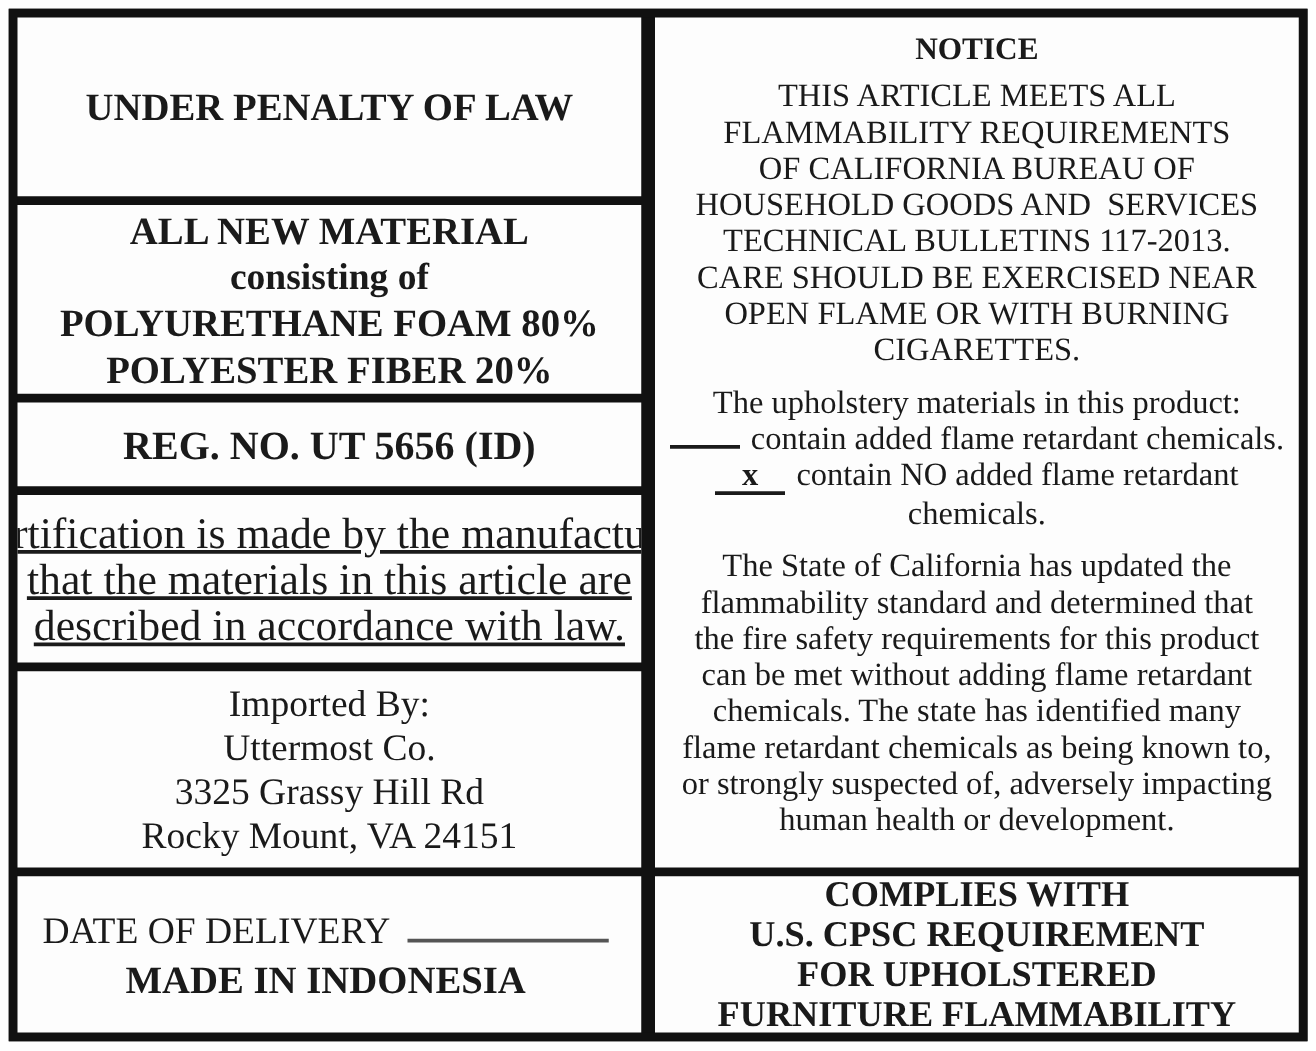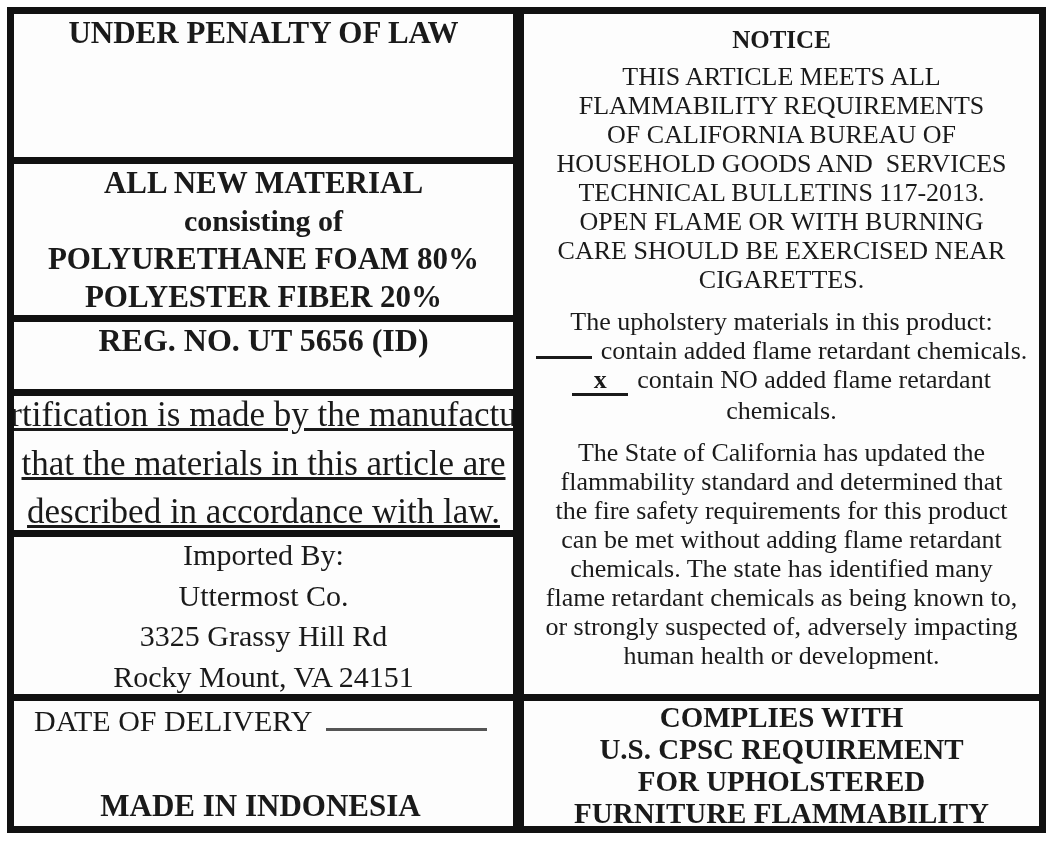--- a/index.html
+++ b/index.html
@@ -33,7 +33,7 @@
     display: flex;
     flex-direction: column;
     align-items: center;
-    justify-content: space-between;
+    justify-content: center;
     overflow: hidden;
   }
   .line { white-space: pre; text-align: center; }

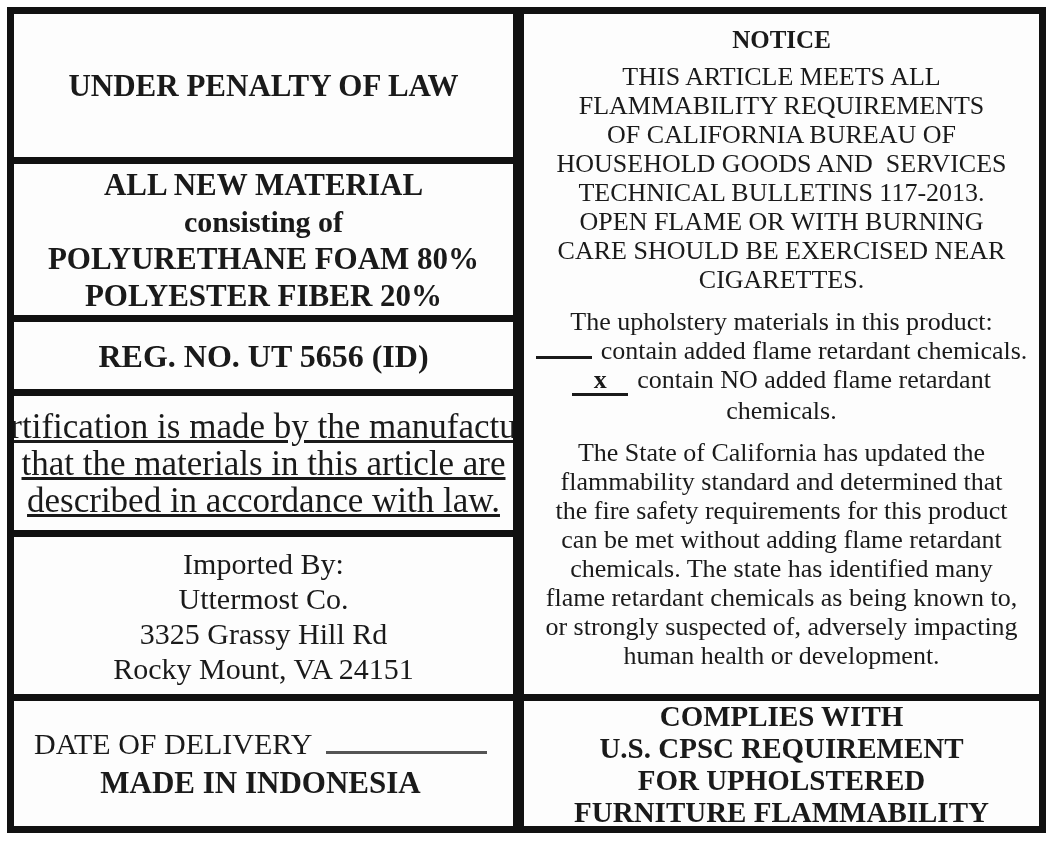--- a/index.html
+++ b/index.html
@@ -148,8 +148,8 @@
         <div class="line notice-line">OF CALIFORNIA BUREAU OF</div>
         <div class="line notice-line">HOUSEHOLD GOODS AND  SERVICES</div>
         <div class="line notice-line">TECHNICAL BULLETINS 117-2013.</div>
+        <div class="line notice-line">CARE SHOULD BE EXERCISED NEAR</div>
         <div class="line notice-line">OPEN FLAME OR WITH BURNING</div>
-        <div class="line notice-line">CARE SHOULD BE EXERCISED NEAR</div>
         <div class="line notice-line">CIGARETTES.</div>
       </div>
 

